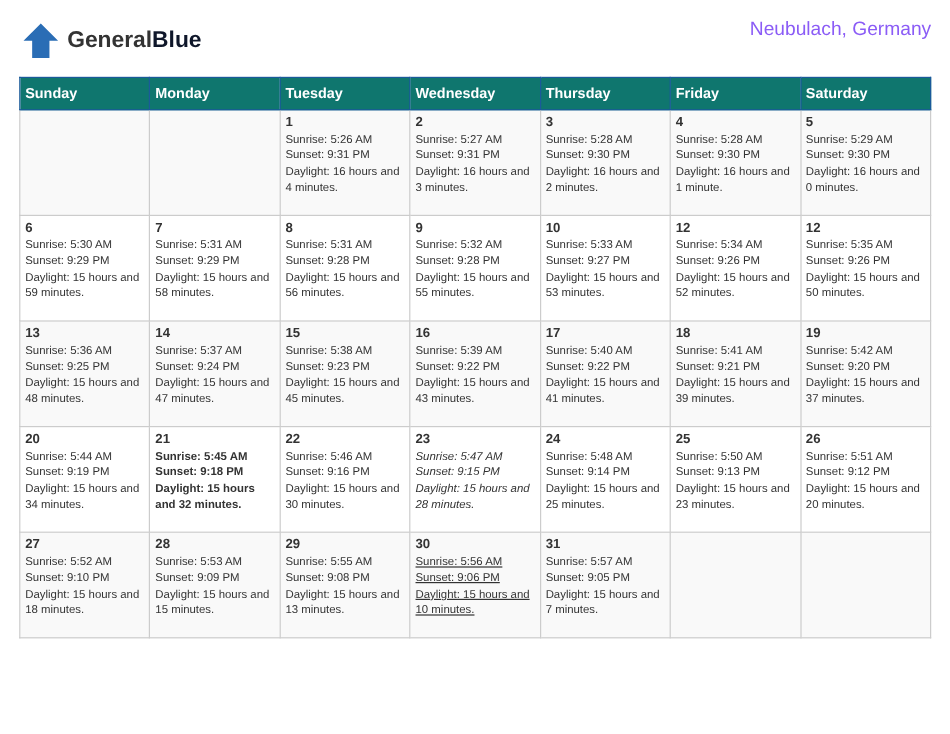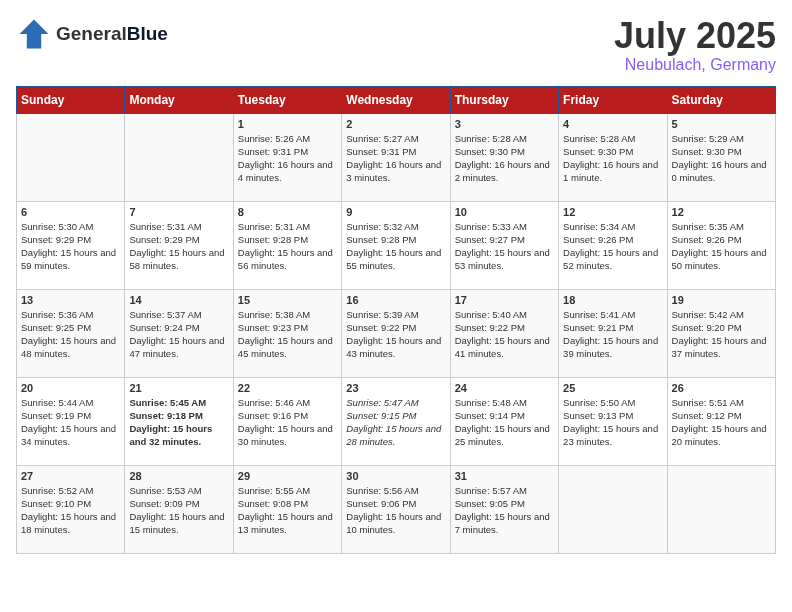--- a/index.html
+++ b/index.html
@@ -98,7 +98,6 @@
     </div>
   </div>
   <div class="title-area">
-    <div class="month-year">July 2025</div>
     <div class="location">Neubulach, Germany</div>
   </div>
 </div>

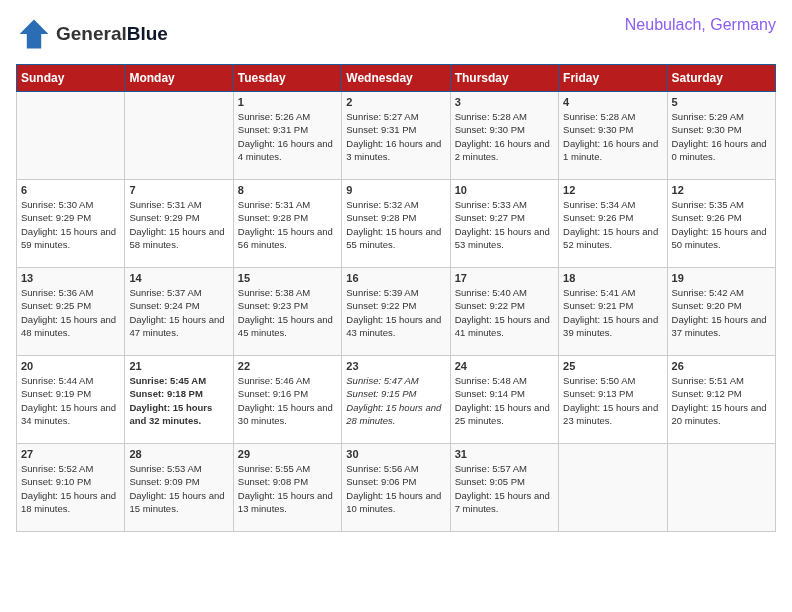--- a/index.html
+++ b/index.html
@@ -52,7 +52,7 @@
       table-layout: fixed;
     }
     thead tr th {
-      background-color: #b91c1c;
+      background-color: #0f766e;
       color: #fff;
       font-size: 12px;
       font-weight: bold;

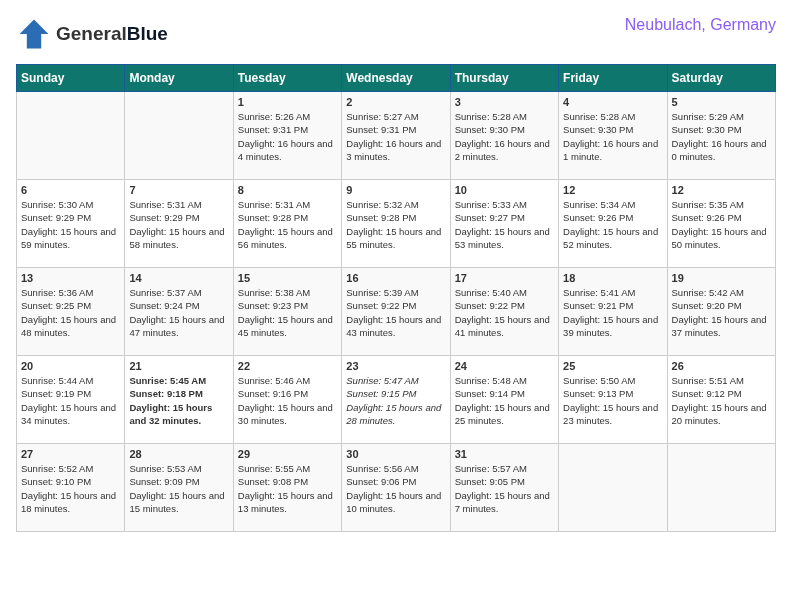--- a/index.html
+++ b/index.html
@@ -302,7 +302,7 @@
         </td>
         <td>
           <span class="day-num">30</span>
-          <div class="day-info" style="white-space: pre-line;">Sunrise: 5:56 AM
+          <div class="day-info" style="white-space: pre-line; text-decoration: underline;">Sunrise: 5:56 AM
 Sunset: 9:06 PM
 Daylight: 15 hours and 10 minutes.</div>
         </td>

